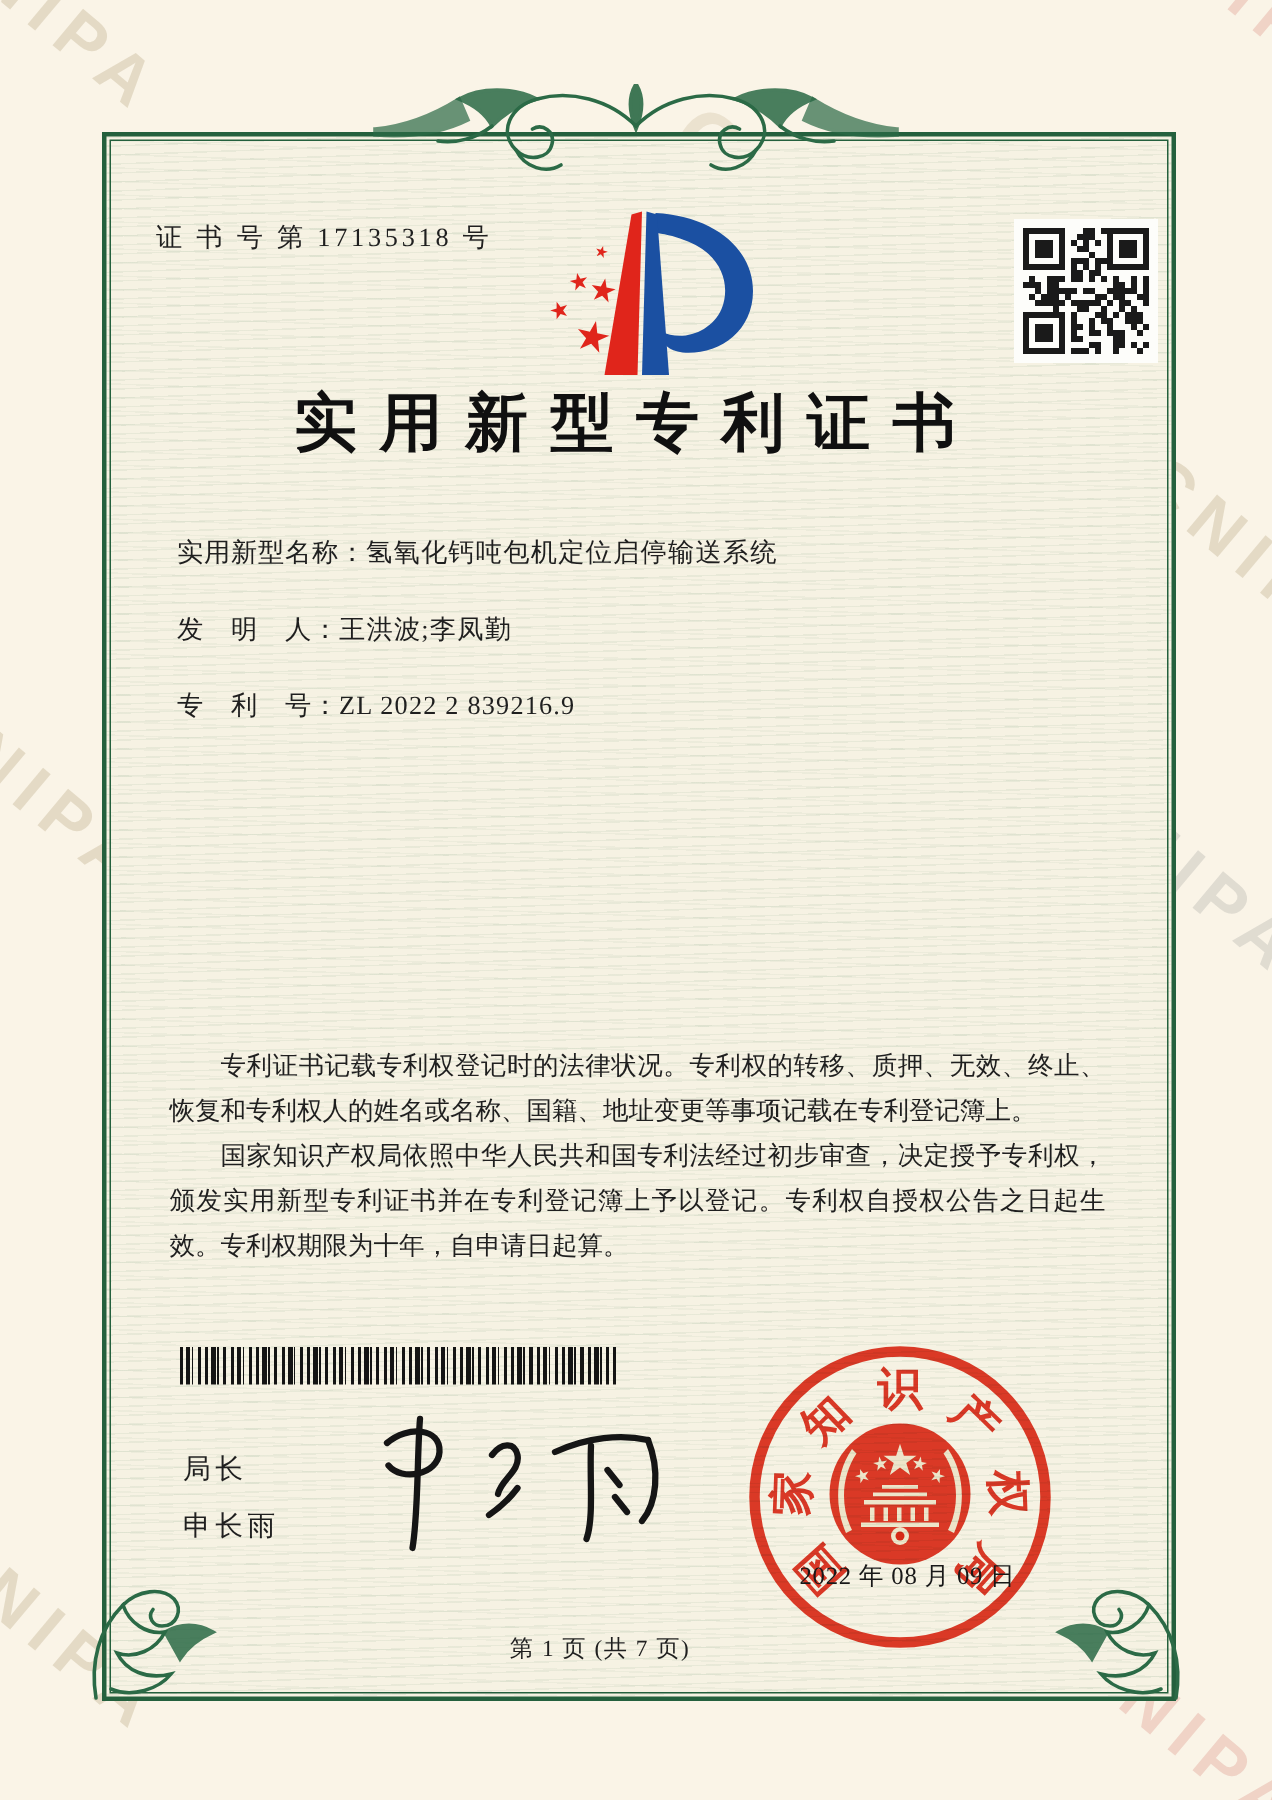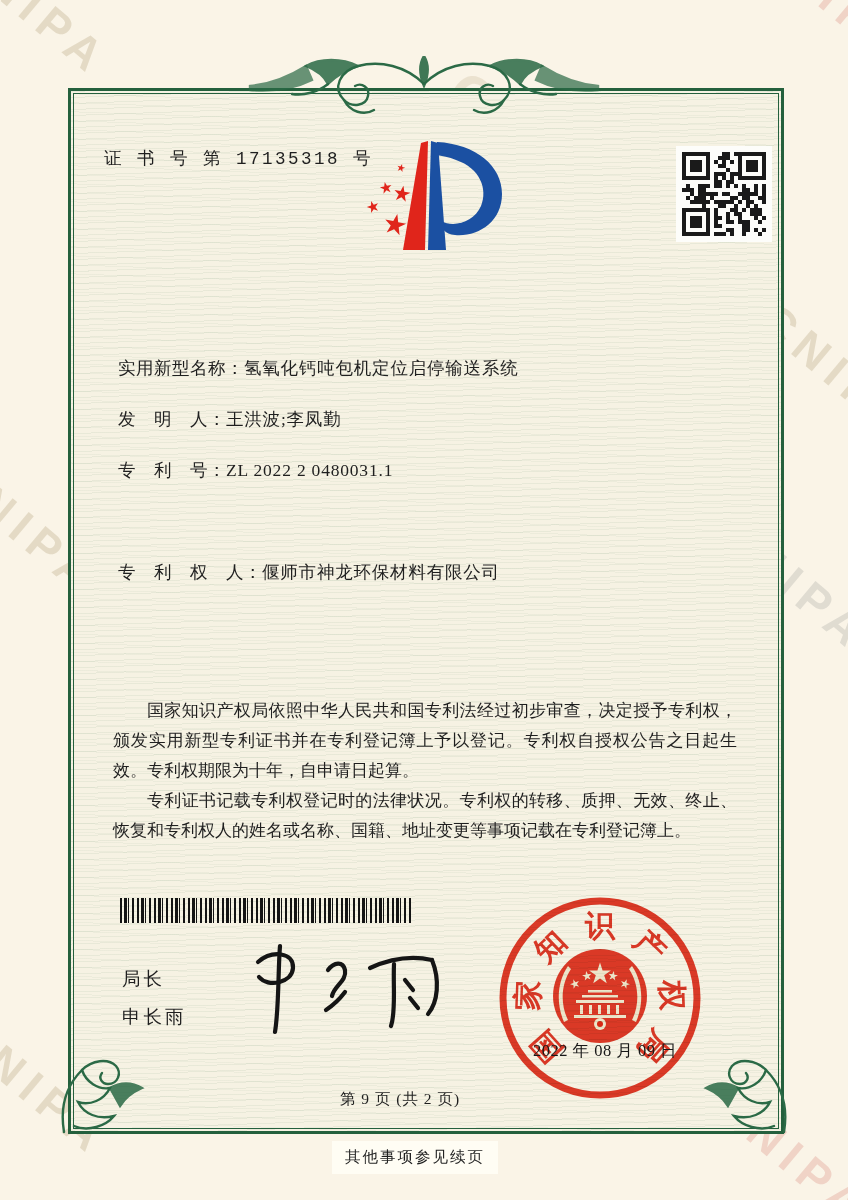--- a/index.html
+++ b/index.html
@@ -37,7 +37,7 @@
   .ornament.bl{left:58px;top:1056px;}
   .ornament.br{left:700px;top:1056px;}
   
-  .cert-no{position:absolute;left:104px;top:146px;font-size:17.5px;letter-spacing:2.5px;font-family:Liberation Mono, monospace;}
+  .cert-no{position:absolute;left:104px;top:146px;font-size:17.5px;letter-spacing:2.5px;}
   .logo{position:absolute;left:344px;top:138px;}
   .qr{position:absolute;left:676px;top:146px;width:96px;height:96px;background:#fdfdfa;}
   .qr-grid{position:absolute;left:6px;top:6px;width:84px;height:84px;}

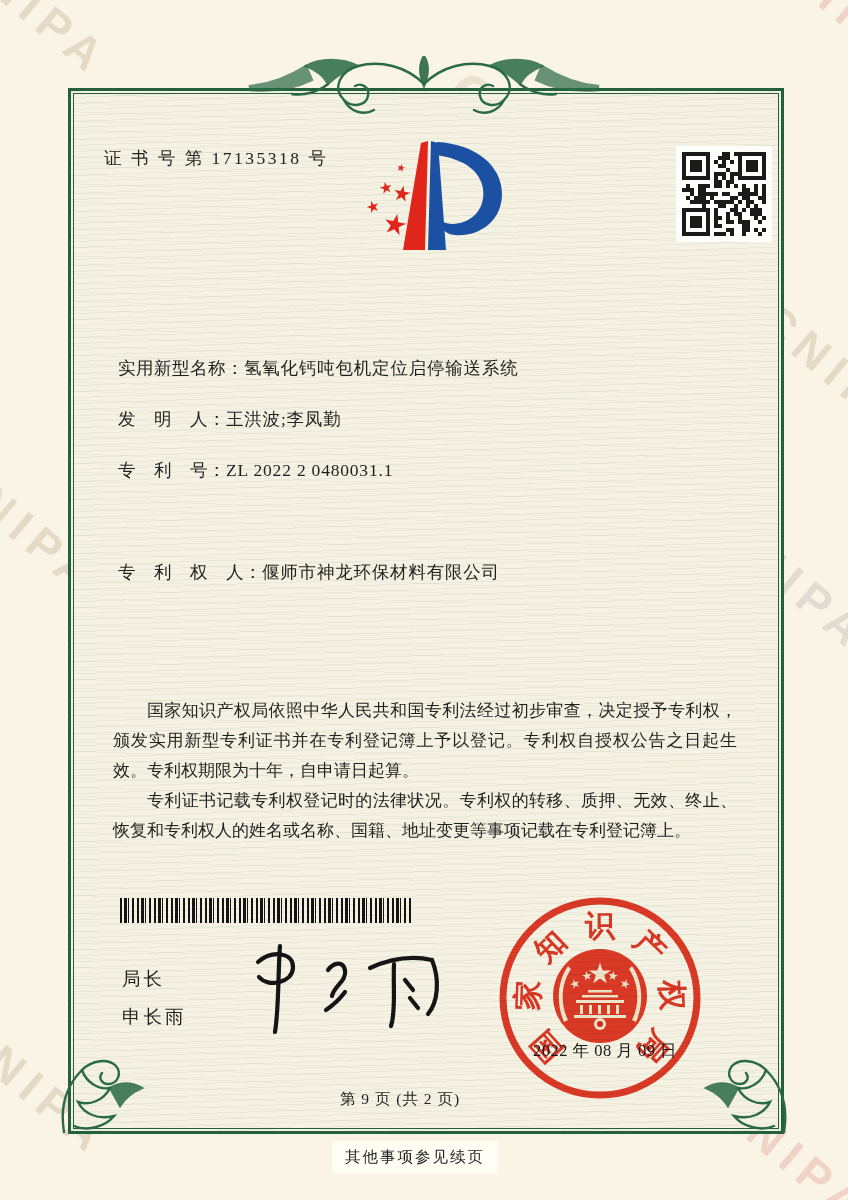--- a/index.html
+++ b/index.html
@@ -385,6 +385,7 @@
       </div>
   </div>
 
+  <div class="title">实用新型专利证书</div>
 
   <div class="field f0">
     <span class="lab">实用新型名称：</span><span class="val">氢氧化钙吨包机定位启停输送系统</span>

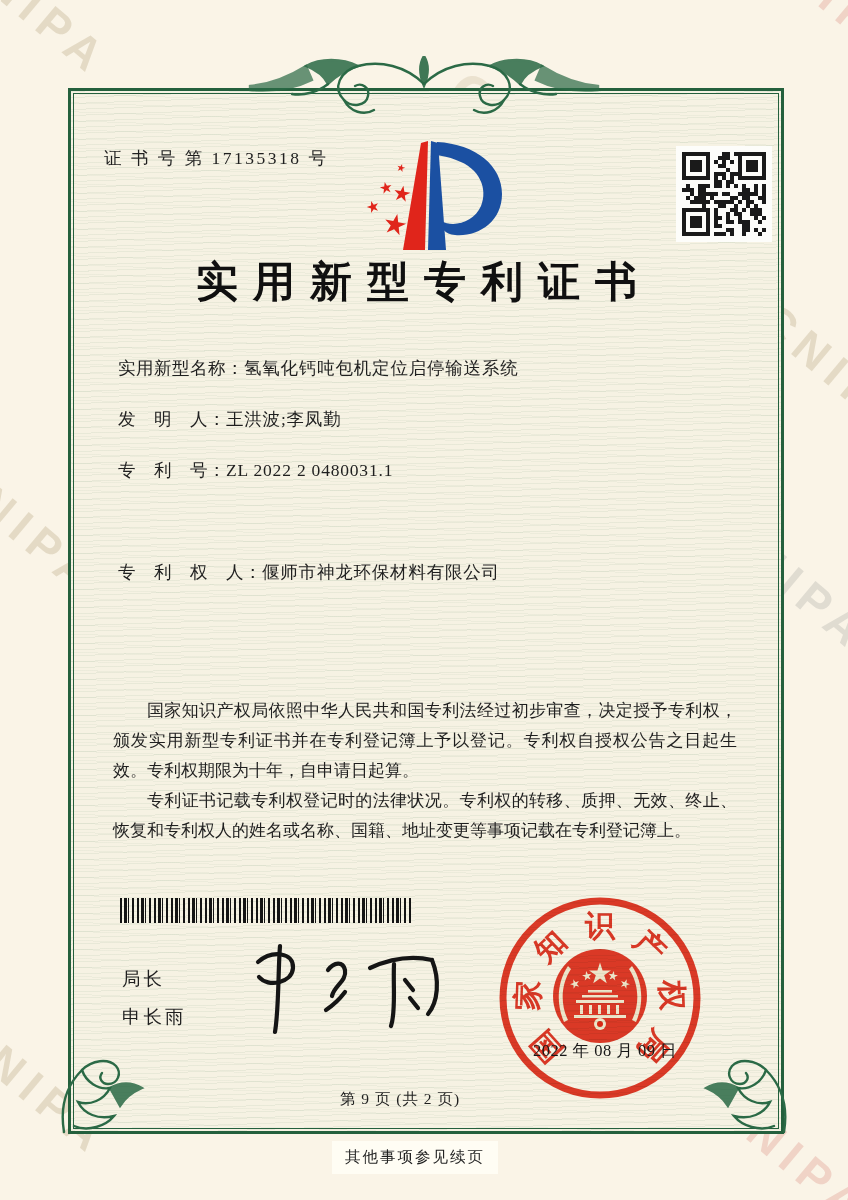--- a/index.html
+++ b/index.html
@@ -394,7 +394,7 @@
     <span class="lab">发　明　人：</span><span class="val">王洪波;李凤勤</span>
   </div>
   <div class="field f2">
-    <span class="lab">专　利　号：</span><span class="val">ZL 2022 2 0480031.1</span>
+    <span class="lab">专　利　号：</span><span class="val">ZL 2022 2 839216.9</span>
   </div>
   <div class="field f4">
     <span class="lab">专　利　权　人：</span><span class="val">偃师市神龙环保材料有限公司</span>

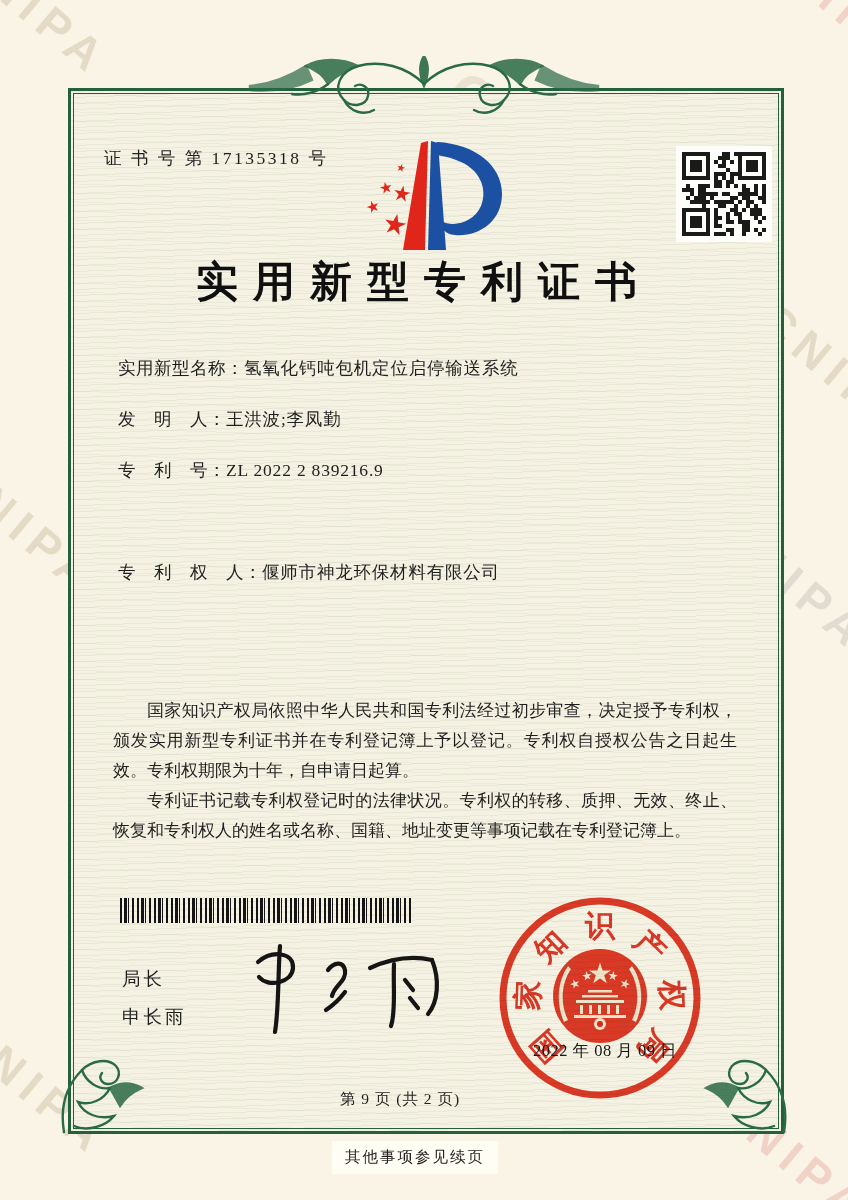--- a/index.html
+++ b/index.html
@@ -396,9 +396,6 @@
   <div class="field f2">
     <span class="lab">专　利　号：</span><span class="val">ZL 2022 2 839216.9</span>
   </div>
-  <div class="field f4">
-    <span class="lab">专　利　权　人：</span><span class="val">偃师市神龙环保材料有限公司</span>
-  </div>
 
   <div class="paras">
     <p>国家知识产权局依照中华人民共和国专利法经过初步审查，决定授予专利权，颁发实用新型专利证书并在专利登记簿上予以登记。专利权自授权公告之日起生效。专利权期限为十年，自申请日起算。</p>

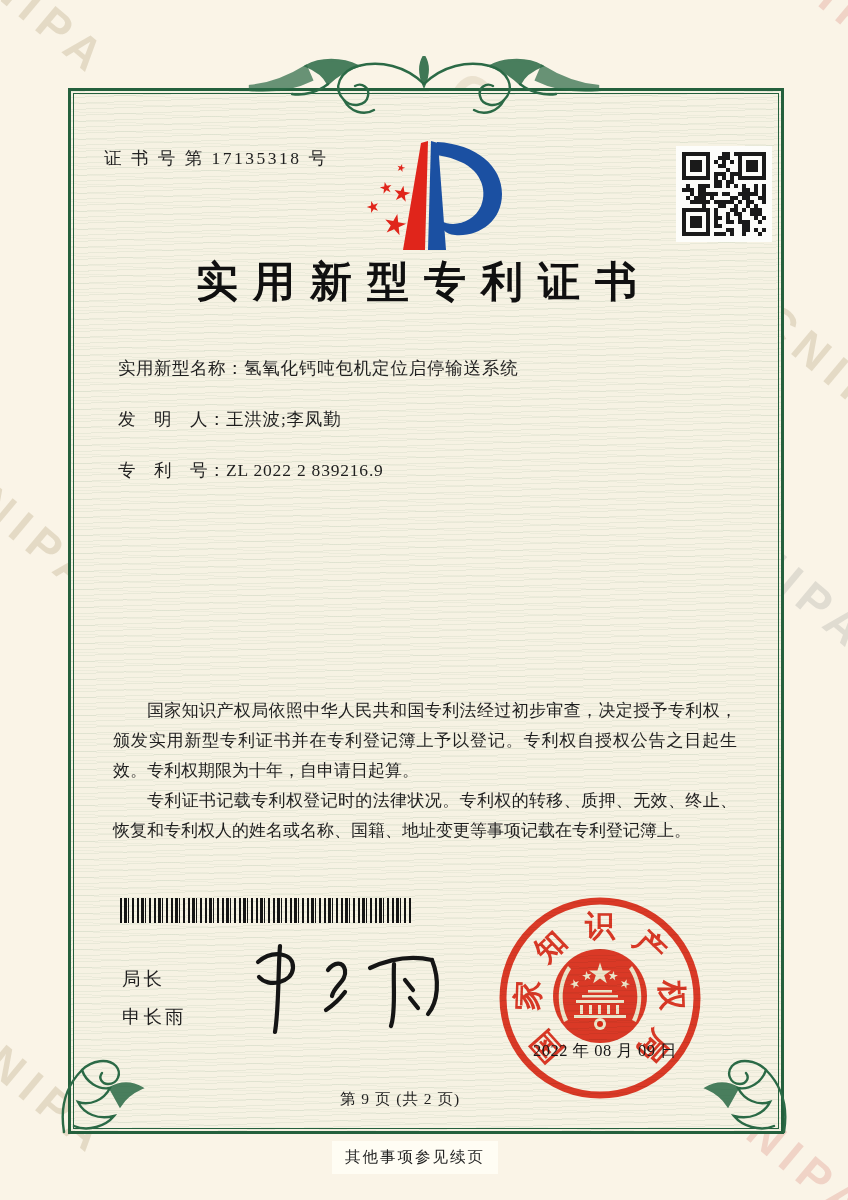--- a/index.html
+++ b/index.html
@@ -398,8 +398,8 @@
   </div>
 
   <div class="paras">
+    <p>专利证书记载专利权登记时的法律状况。专利权的转移、质押、无效、终止、恢复和专利权人的姓名或名称、国籍、地址变更等事项记载在专利登记簿上。</p>
     <p>国家知识产权局依照中华人民共和国专利法经过初步审查，决定授予专利权，颁发实用新型专利证书并在专利登记簿上予以登记。专利权自授权公告之日起生效。专利权期限为十年，自申请日起算。</p>
-    <p>专利证书记载专利权登记时的法律状况。专利权的转移、质押、无效、终止、恢复和专利权人的姓名或名称、国籍、地址变更等事项记载在专利登记簿上。</p>
   </div>
 
   <div class="barcode"></div>

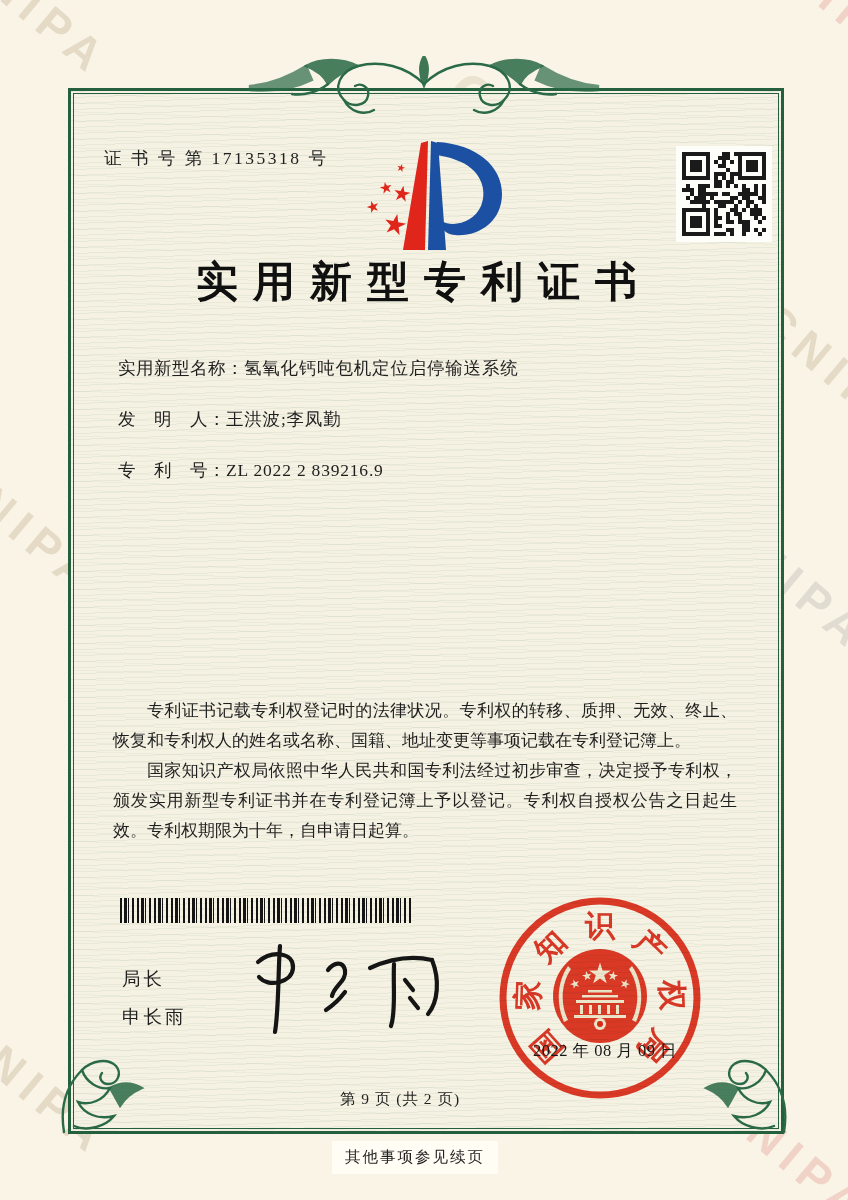--- a/index.html
+++ b/index.html
@@ -460,7 +460,7 @@
   </svg>
   <div class="seal-date">2022 年 08 月 09 日</div>
 
-  <div class="page-info">第 9 页 (共 2 页)</div>
+  <div class="page-info">第 1 页 (共 7 页)</div>
   <div class="footer-note">其他事项参见续页</div>
 
 </div>

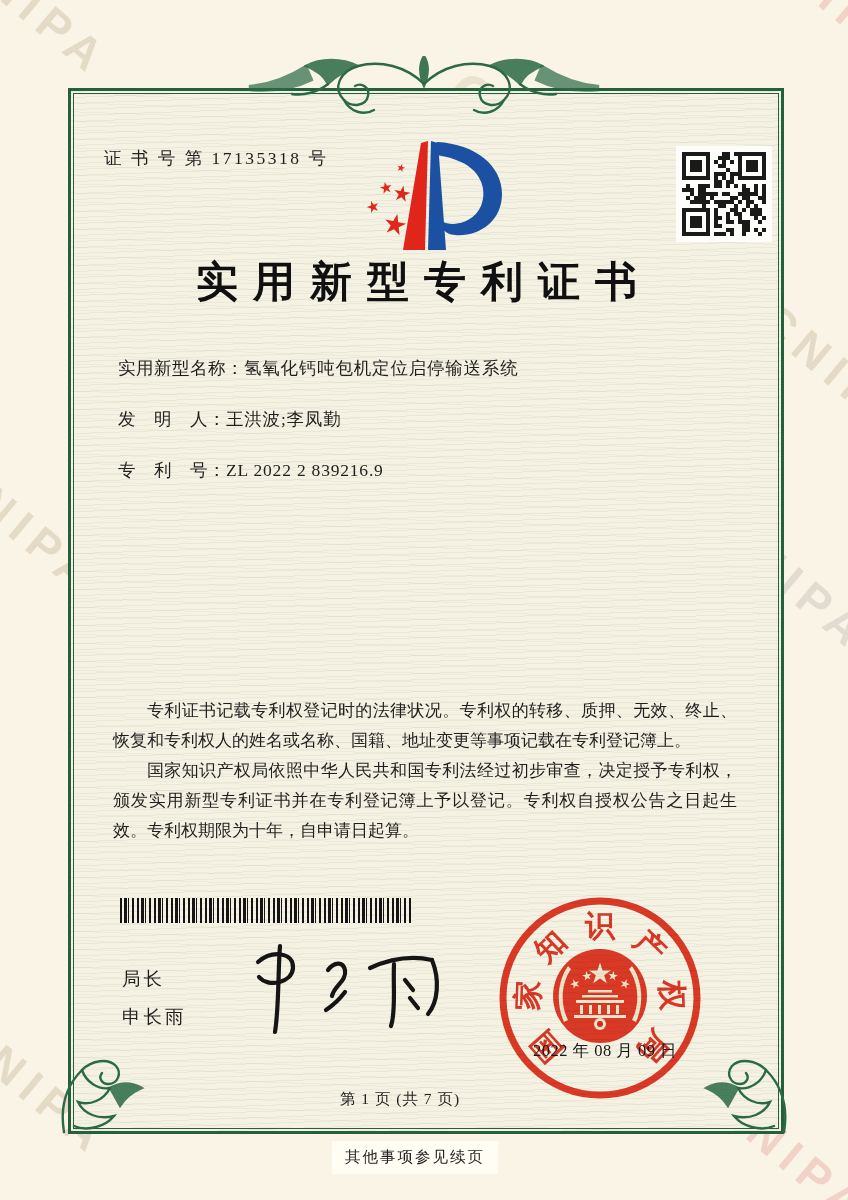--- a/index.html
+++ b/index.html
@@ -461,7 +461,6 @@
   <div class="seal-date">2022 年 08 月 09 日</div>
 
   <div class="page-info">第 1 页 (共 7 页)</div>
-  <div class="footer-note">其他事项参见续页</div>
 
 </div>
 

